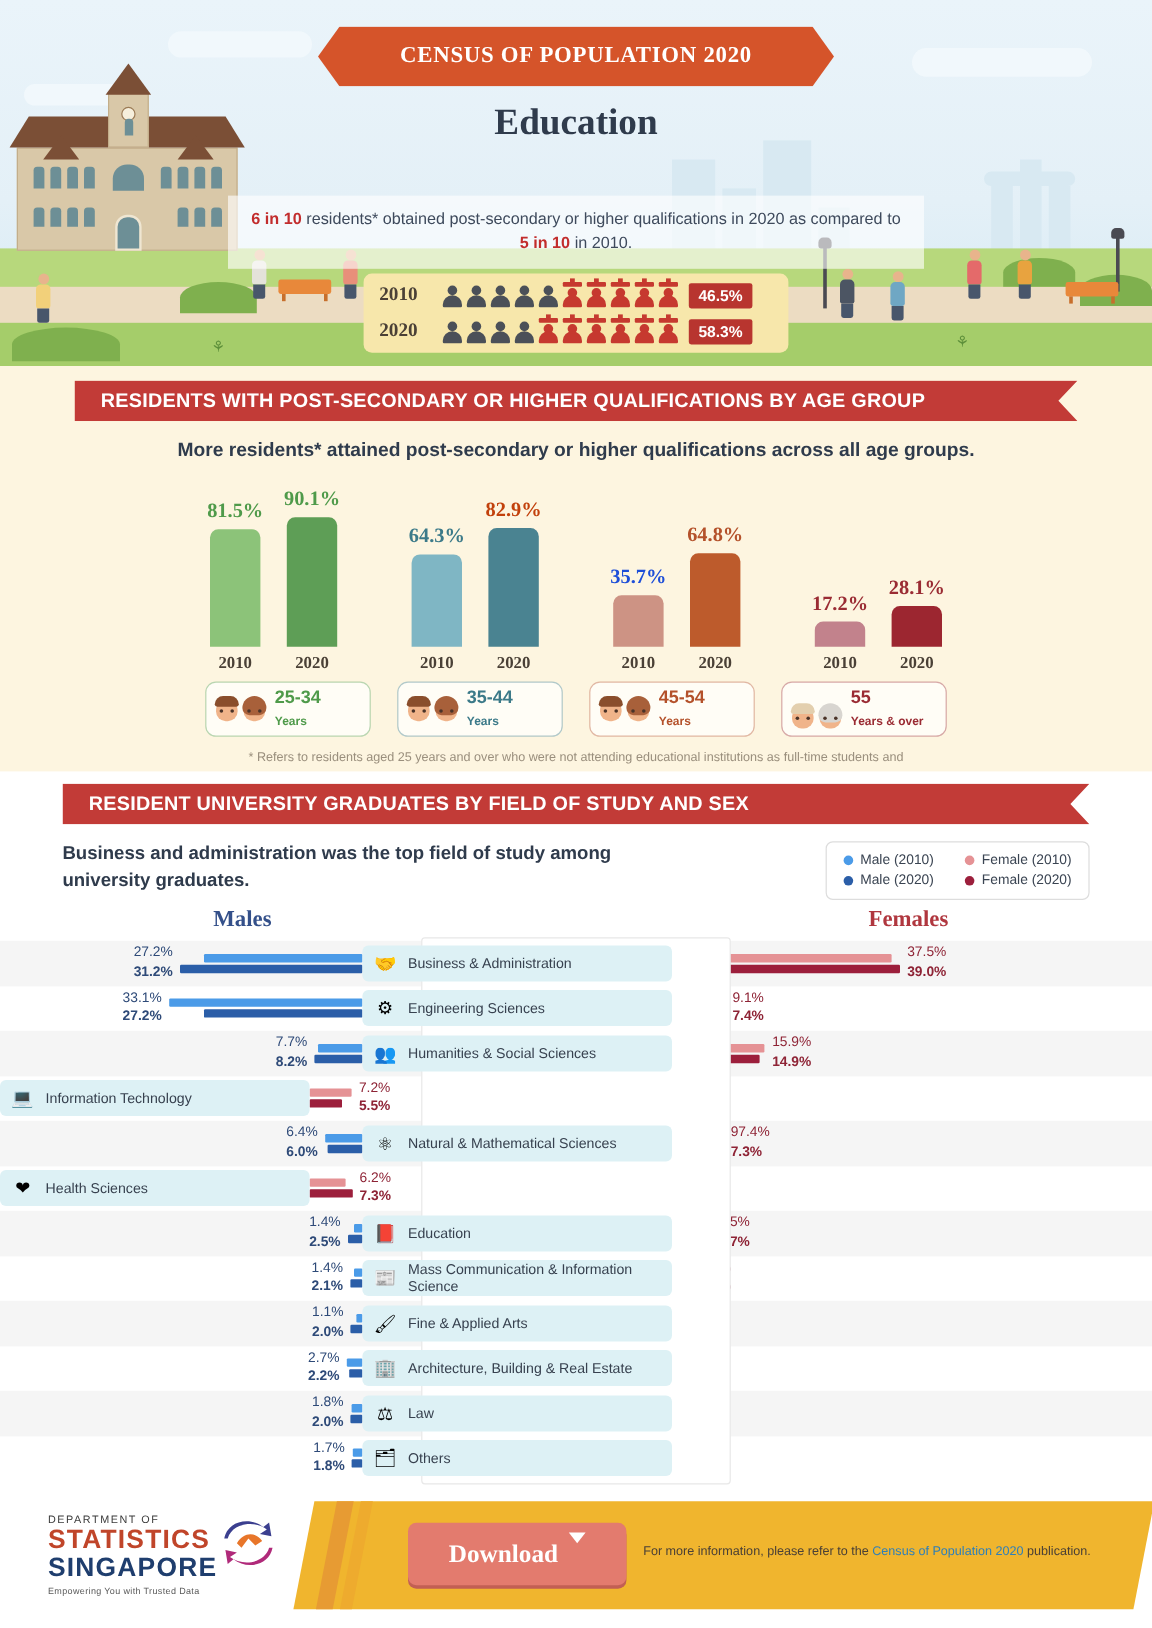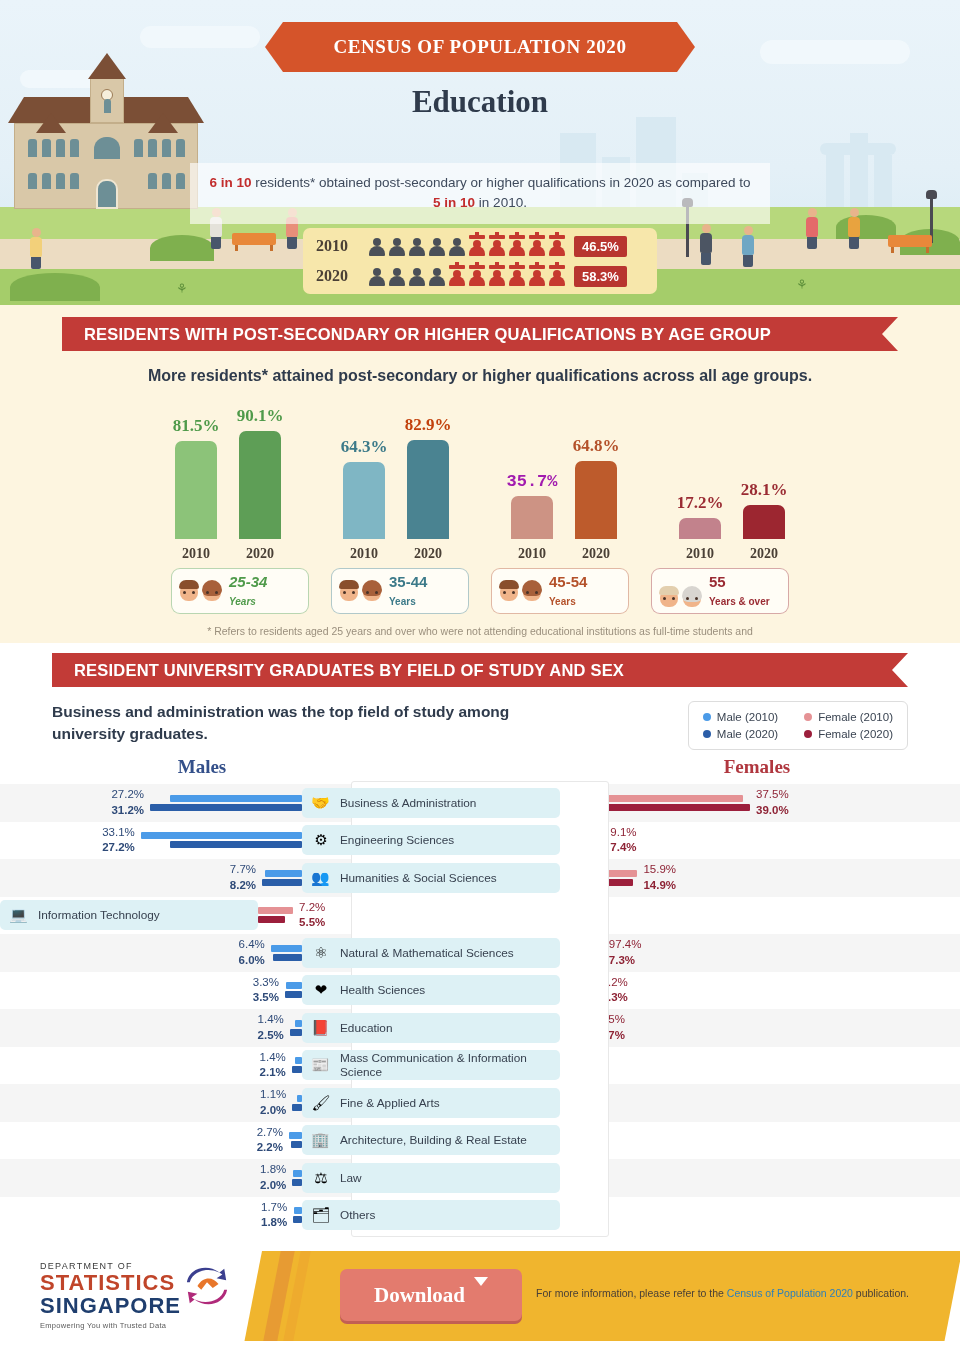--- a/index.html
+++ b/index.html
@@ -449,7 +449,7 @@
       </div>
       <div class="age-group">
         <div class="bar-col">
-          <div class="bar-val" style="color: #a21caf; font-family: Liberation Mono, monospace;">35.7%</div>
+          <div class="bar-val" style="color: #1d4ed8;">35.7%</div>
           <div class="bar-rect" style="height: 42.84px; background: rgb(205, 147, 132);"></div>
           <div class="bar-year">2010</div>
         </div>

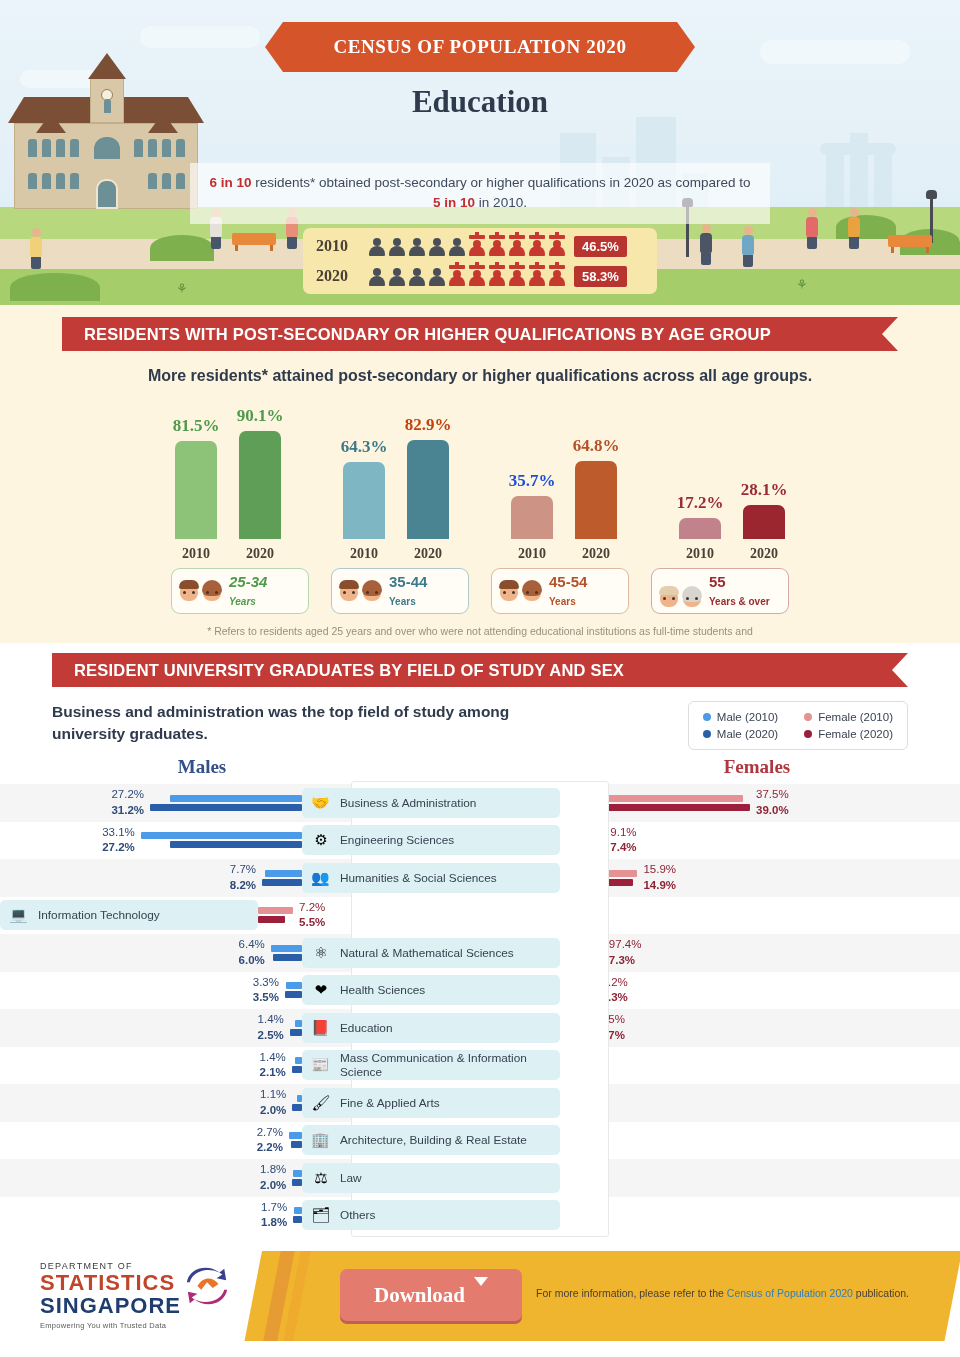--- a/index.html
+++ b/index.html
@@ -473,7 +473,7 @@
       </div>
     </div>
   <div class="age-badges" id="age-badges">
-      <div class="age-badge" style="border-color: rgba(79, 154, 74, 0.4); font-style: italic;">
+      <div class="age-badge" style="border-color: rgba(79, 154, 74, 0.4);">
         <span class="faces">
           <span class="face">
             <span class="fh"></span>

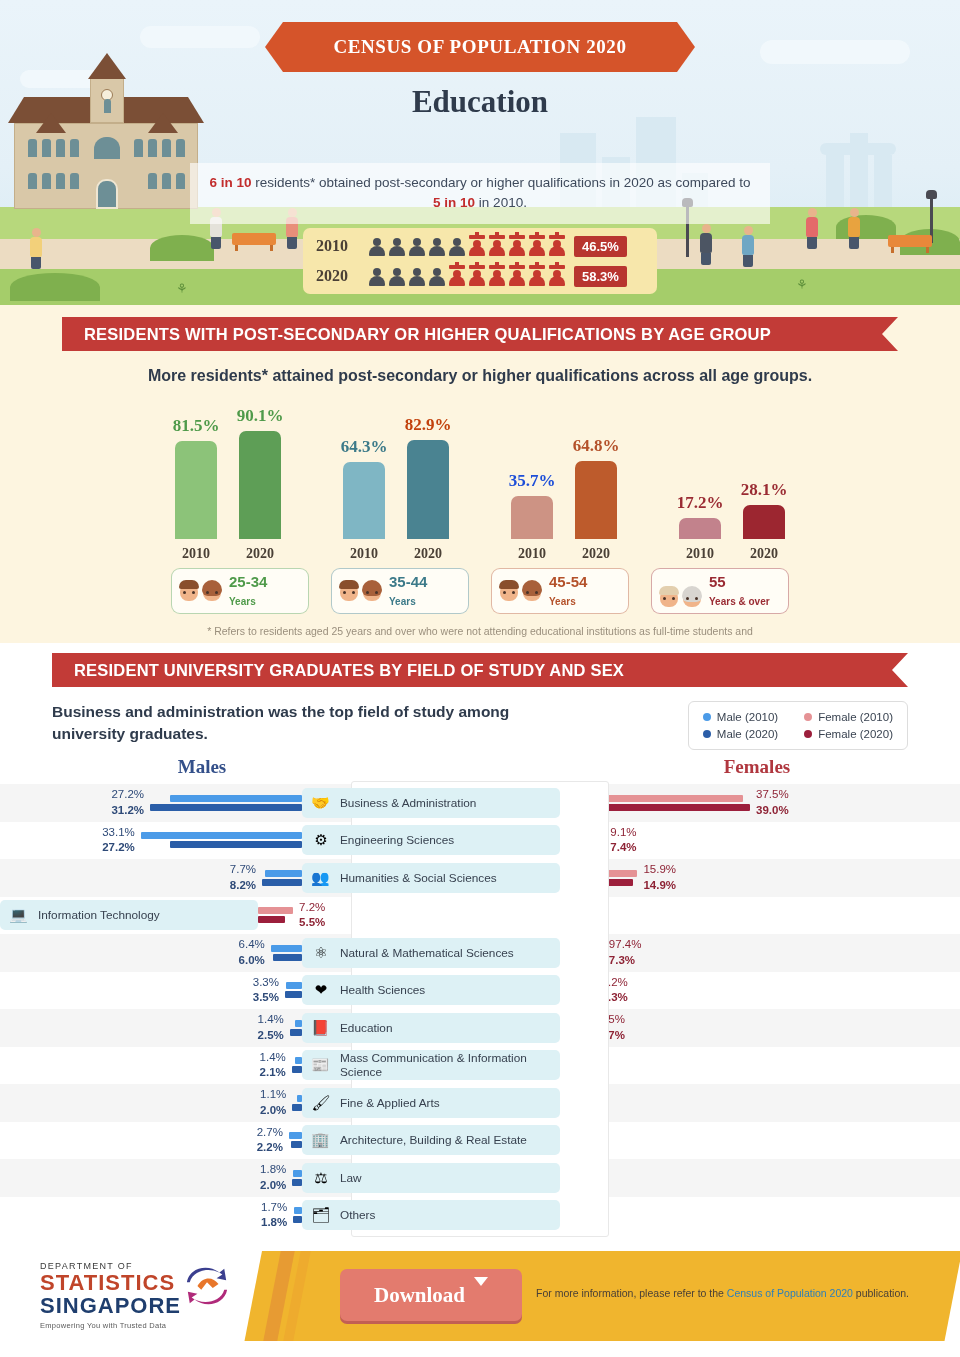--- a/index.html
+++ b/index.html
@@ -705,16 +705,6 @@
         </div>
       </div>
       <div class="frow">
-        <div class="side left">
-          <span class="vals left-v">
-            <span class="v2010">3.3%</span>
-            <span>3.5%</span>
-          </span>
-          <span class="bars l">
-            <span class="bar" style="width:16.076923076923077px;background:#4b9be8"></span>
-            <span class="bar" style="width:17.05128205128205px;background:#2b5ea8"></span>
-          </span>
-        </div>
         <div class="centercol">
           <span class="fieldpill">
             <span class="ficon">❤</span>

